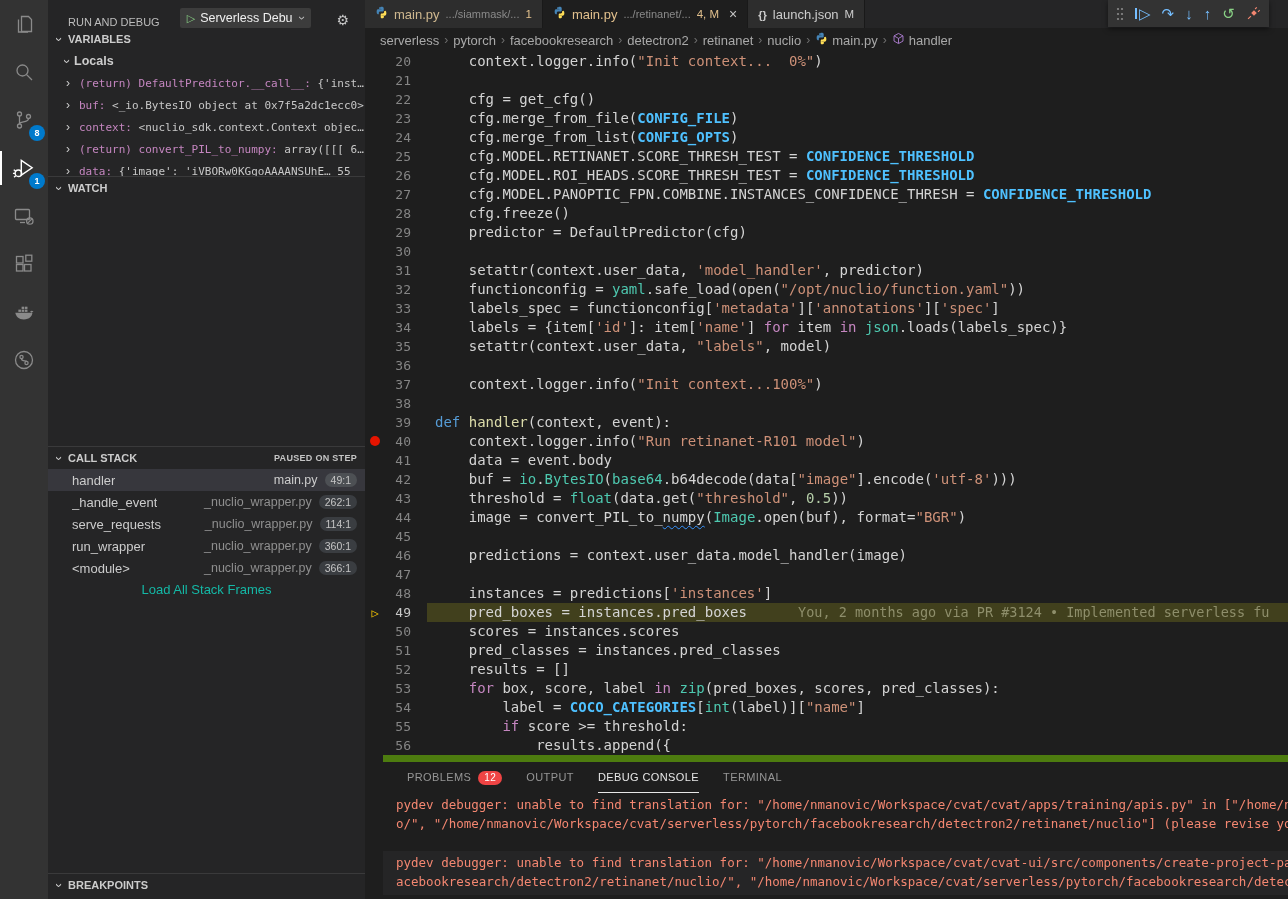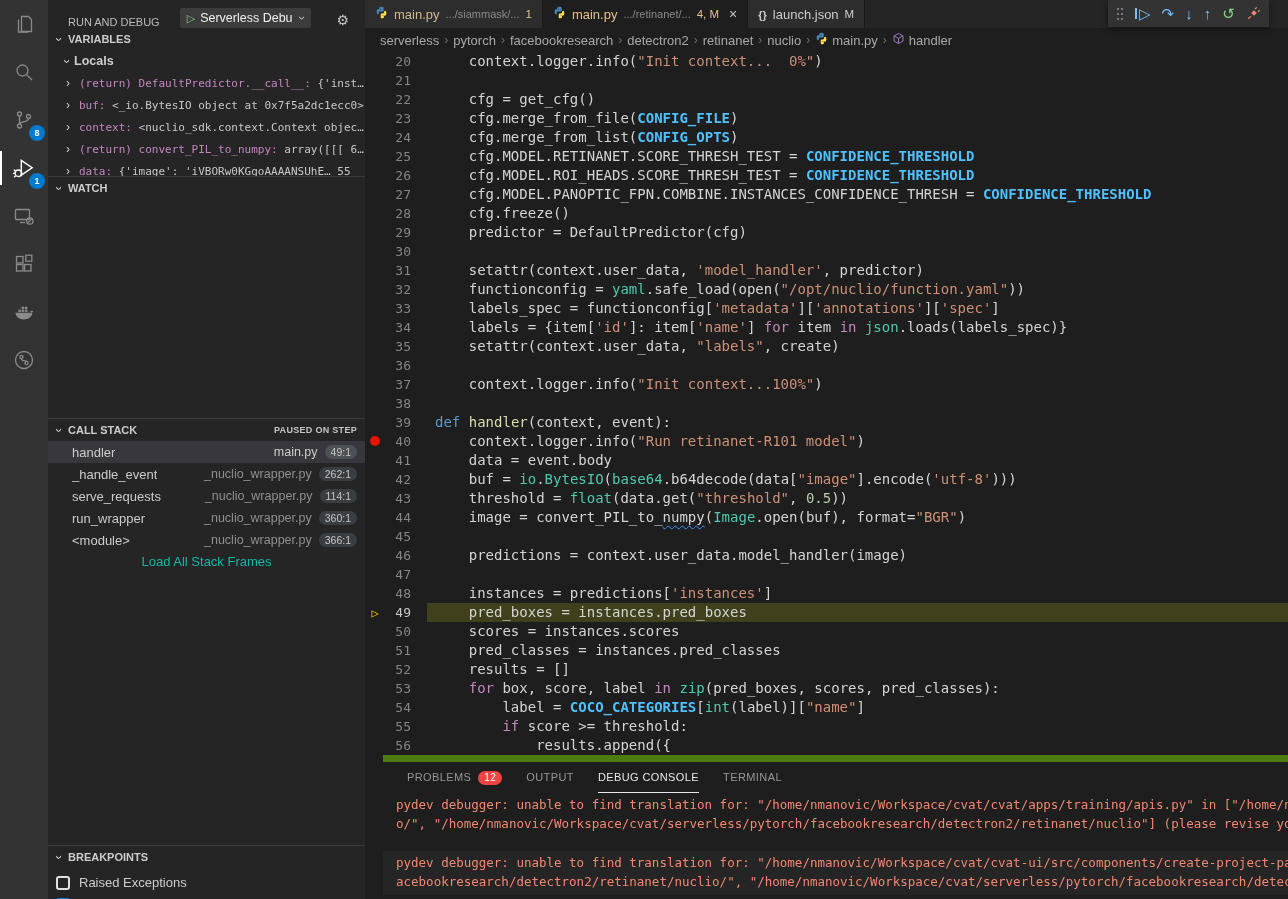--- a/index.html
+++ b/index.html
@@ -456,7 +456,7 @@
         <span class="g-bp"></span>
         <span class="g-num">35</span>
         <span class="g-pad"></span>
-        <span class="c-text"><span class="tok-d">    setattr(context.user_data, </span><span class="tok-st">"labels"</span><span class="tok-d">, create)</span></span>
+        <span class="c-text"><span class="tok-d">    setattr(context.user_data, </span><span class="tok-st">"labels"</span><span class="tok-d">, model)</span></span>
       </div>
       <div class="code-line">
         <span class="g-bp"></span>

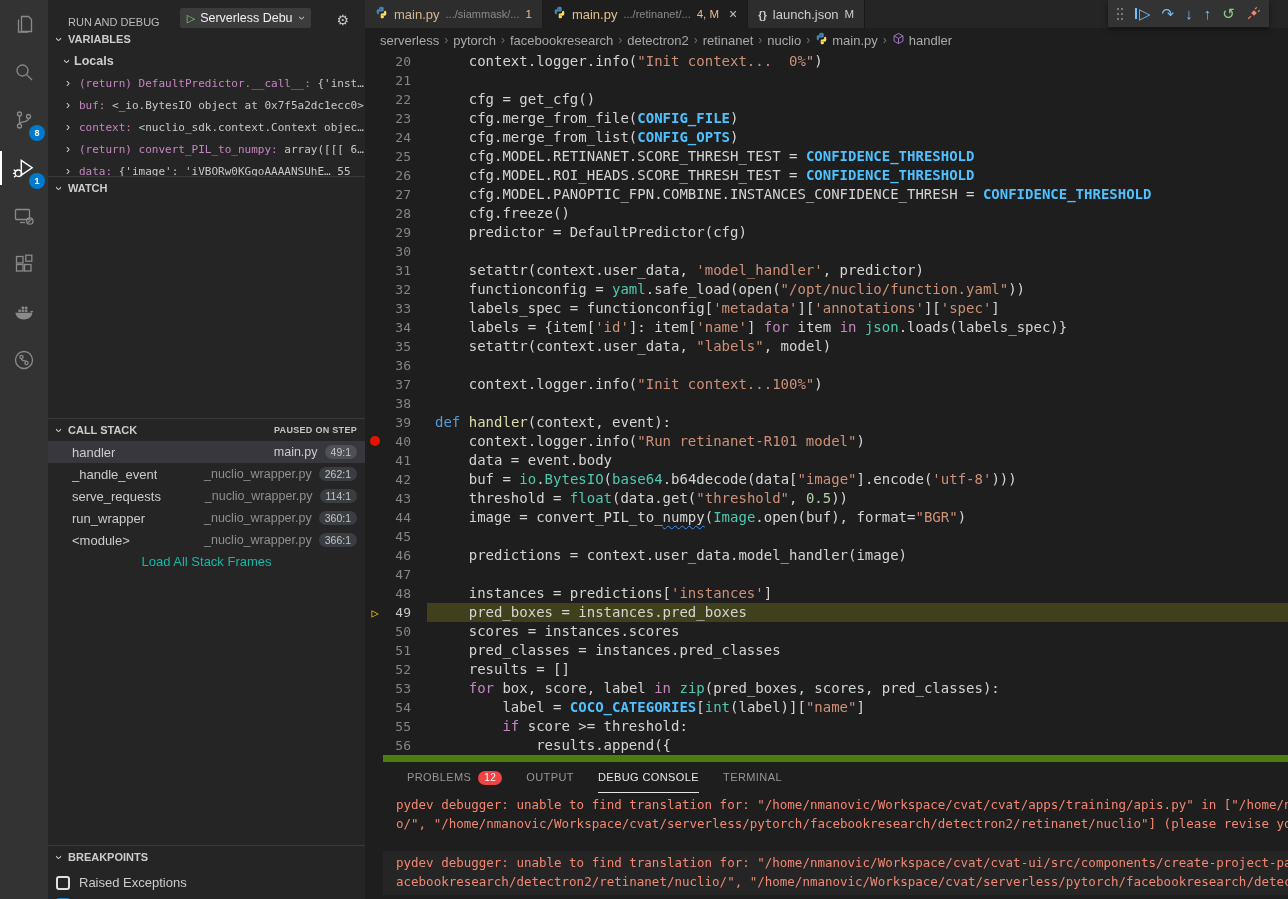--- a/index.html
+++ b/index.html
@@ -229,7 +229,7 @@
     </div>
   </div>
 
-  <div class="section-wrap bordered" style="height:427px;">
+  <div class="section-wrap bordered" style="height:427px;margin-top:28px;">
     <div class="section-header">
       <span class="chev-down">›</span>
       <span>CALL STACK</span>

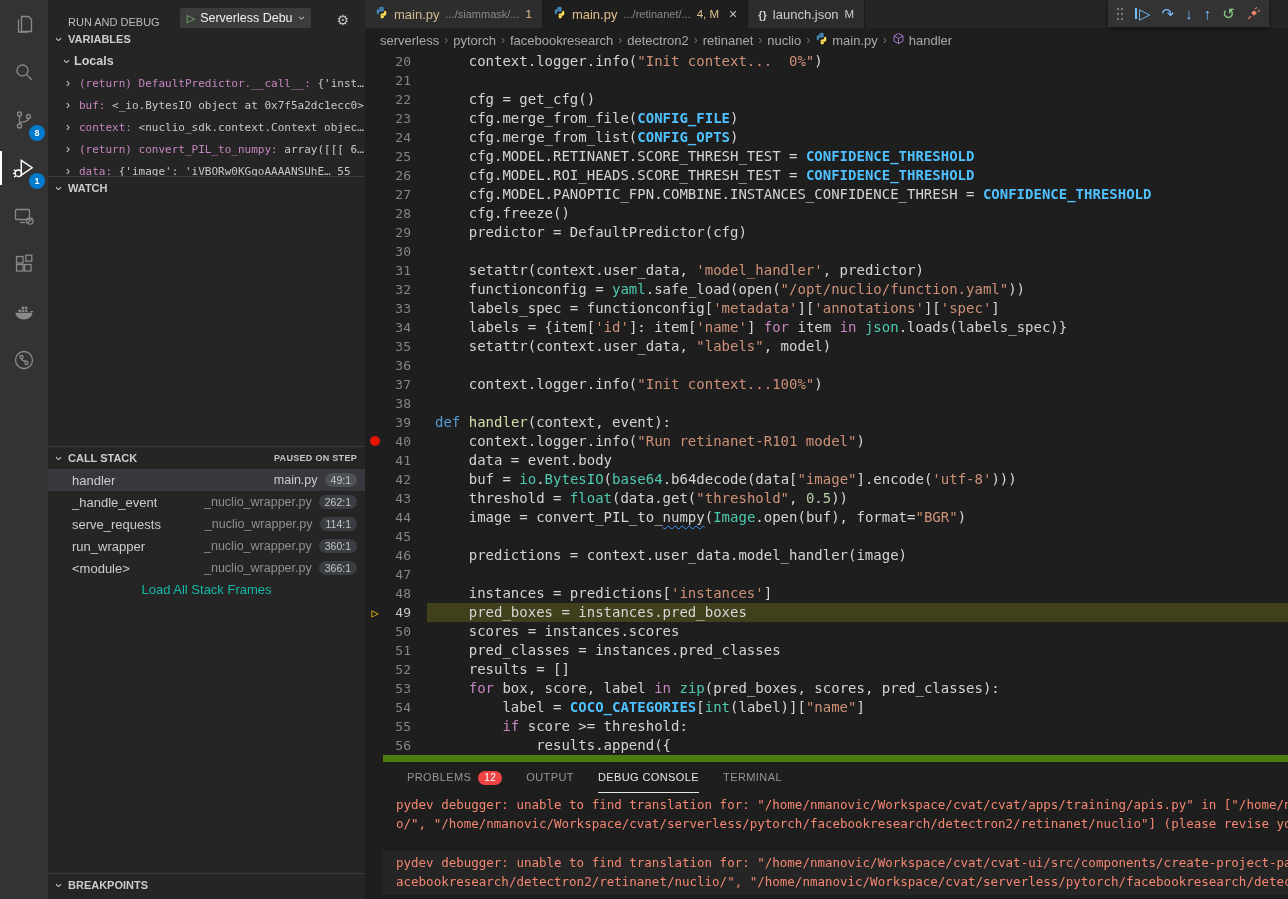--- a/index.html
+++ b/index.html
@@ -541,6 +541,7 @@
         <span class="g-num">49</span>
         <span class="g-pad"></span>
         <span class="c-text"><span class="tok-d">    pred_boxes = instances.pred_boxes</span></span>
+        <span class="blame">You, 2 months ago via PR #3124 • Implemented serverless fu</span>
       </div>
       <div class="code-line">
         <span class="g-bp"></span>

